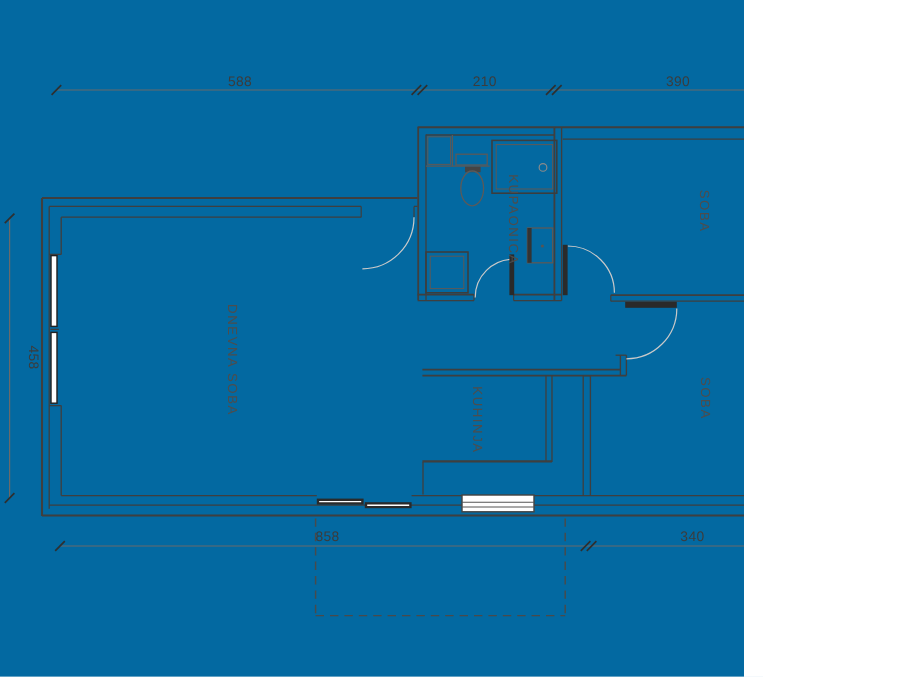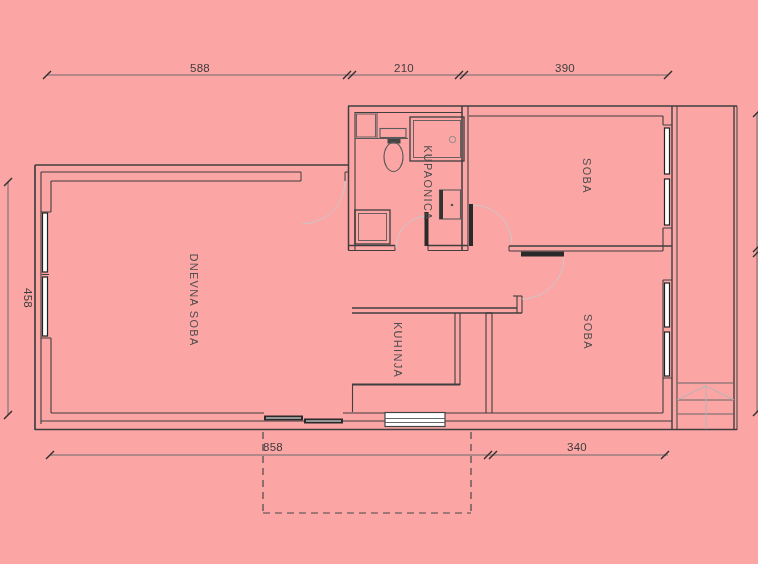--- a/index.html
+++ b/index.html
@@ -3,7 +3,7 @@
 <meta charset="utf-8">
 <style>
   html,body{margin:0;padding:0;background:#ffffff;}
-  .page{position:relative;width:758px;height:564px;background:#fca5a5;overflow:hidden;
+  .page{position:relative;width:620px;height:564px;background:#0369a1;overflow:hidden;
         font-family:"Liberation Sans", sans-serif;}
   svg{display:block}
   text{font-family:"Liberation Sans", sans-serif;}

